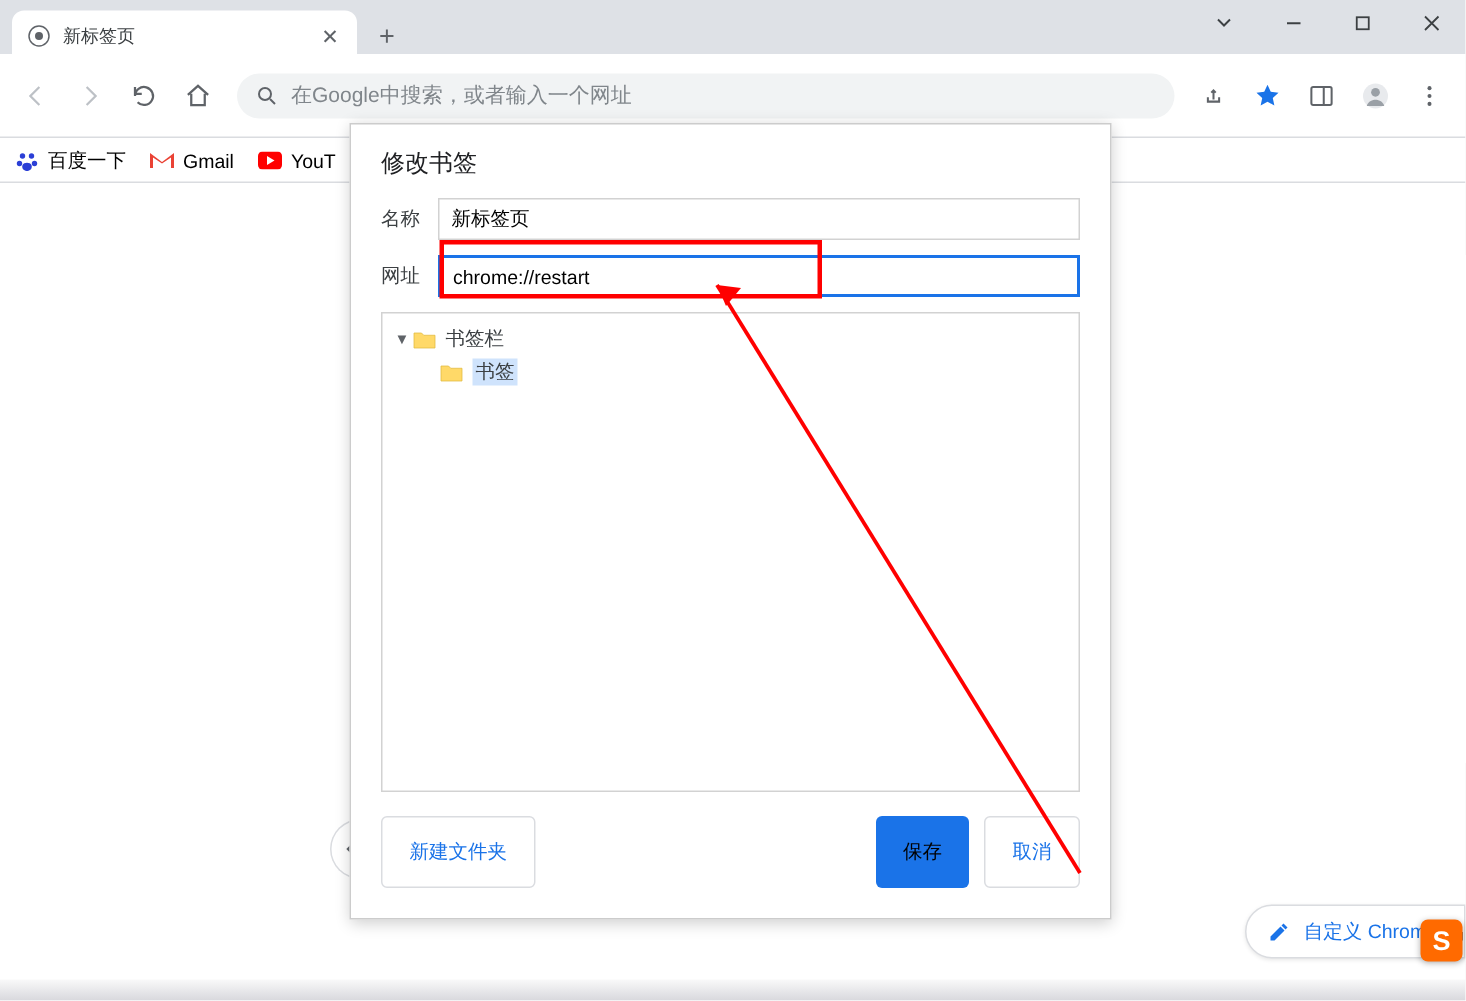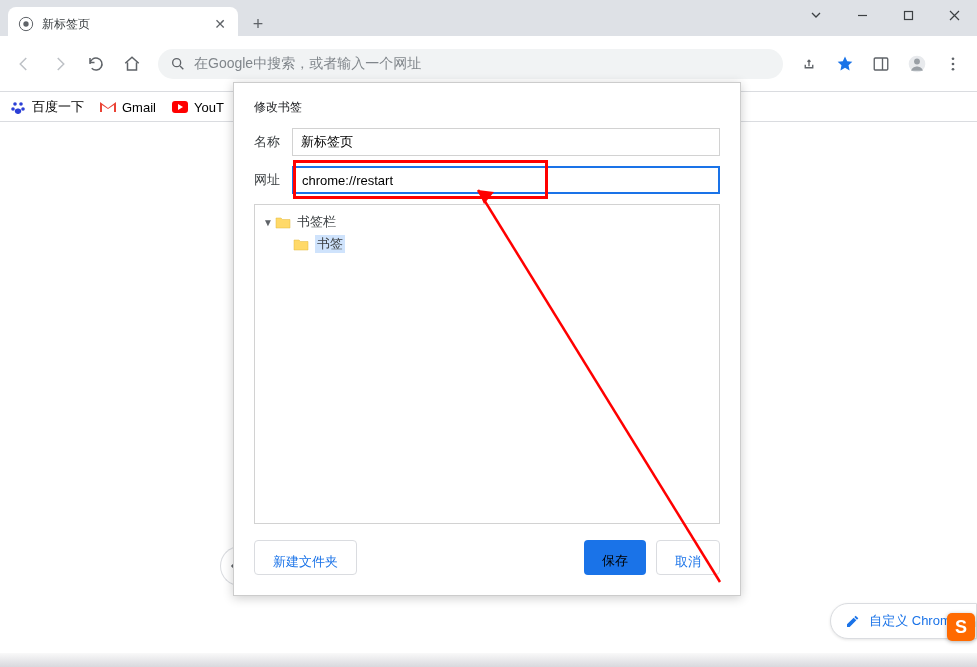--- a/index.html
+++ b/index.html
@@ -35,7 +35,7 @@
 
     
     .dialog { position: absolute; left: 233px; top: 82px; width: 508px; background: #fff; box-shadow: 0 2px 10px rgba(0,0,0,0.2); border: 1px solid #ccc; z-index: 10; }
-    .dialog-title { font-size: 12px; color: #202124; padding: 16px 20px 12px; }
+    .dialog-title { font-size: 16px; color: #202124; padding: 16px 20px 12px; }
     .dialog-body { padding: 0 20px; }
     .form-row { display: flex; align-items: center; margin-bottom: 10px; }
     .form-label { width: 38px; font-size: 13px; color: #3c4043; font-family: Liberation Serif, serif; }

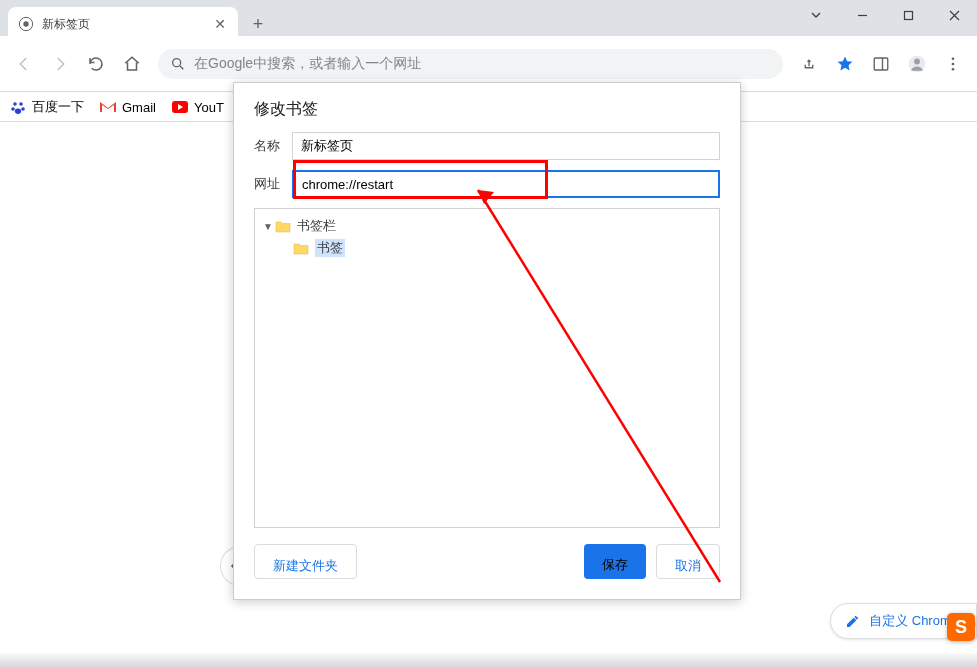--- a/index.html
+++ b/index.html
@@ -49,7 +49,7 @@
     .tree-label.selected { background: #cfe3fc; padding: 0 2px; }
     .dialog-footer { display: flex; padding: 16px 20px 20px; gap: 10px; }
     .footer-spacer { flex: 1; }
-    .btn { height: 35px; padding: 12px 18px; font-size: 13px; border-radius: 4px; cursor: pointer; border: none; }
+    .btn { height: 48px; padding: 12px 18px; font-size: 13px; border-radius: 4px; cursor: pointer; border: none; }
     .btn-outline { background: #fff; border: 1px solid #dadce0; color: #1a73e8; }
     .btn-primary { background: #1a73e8; color: #000000; }
 

